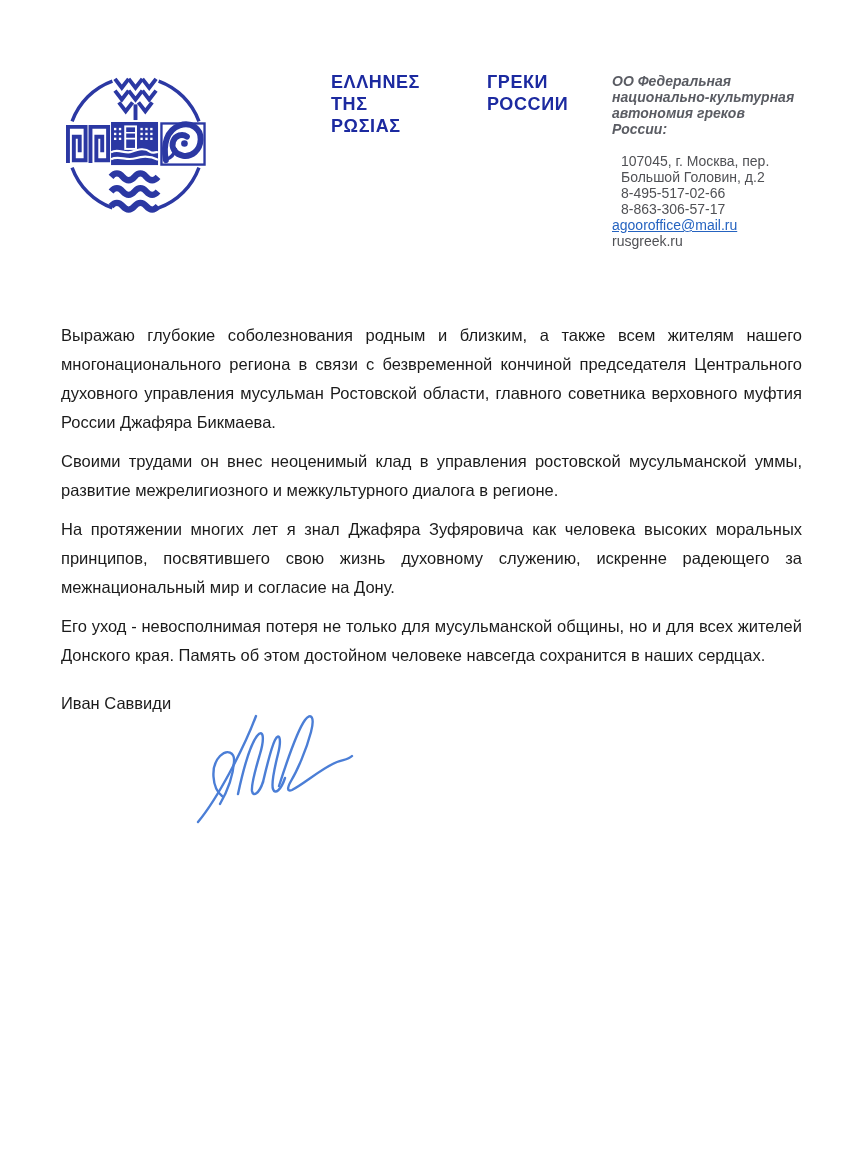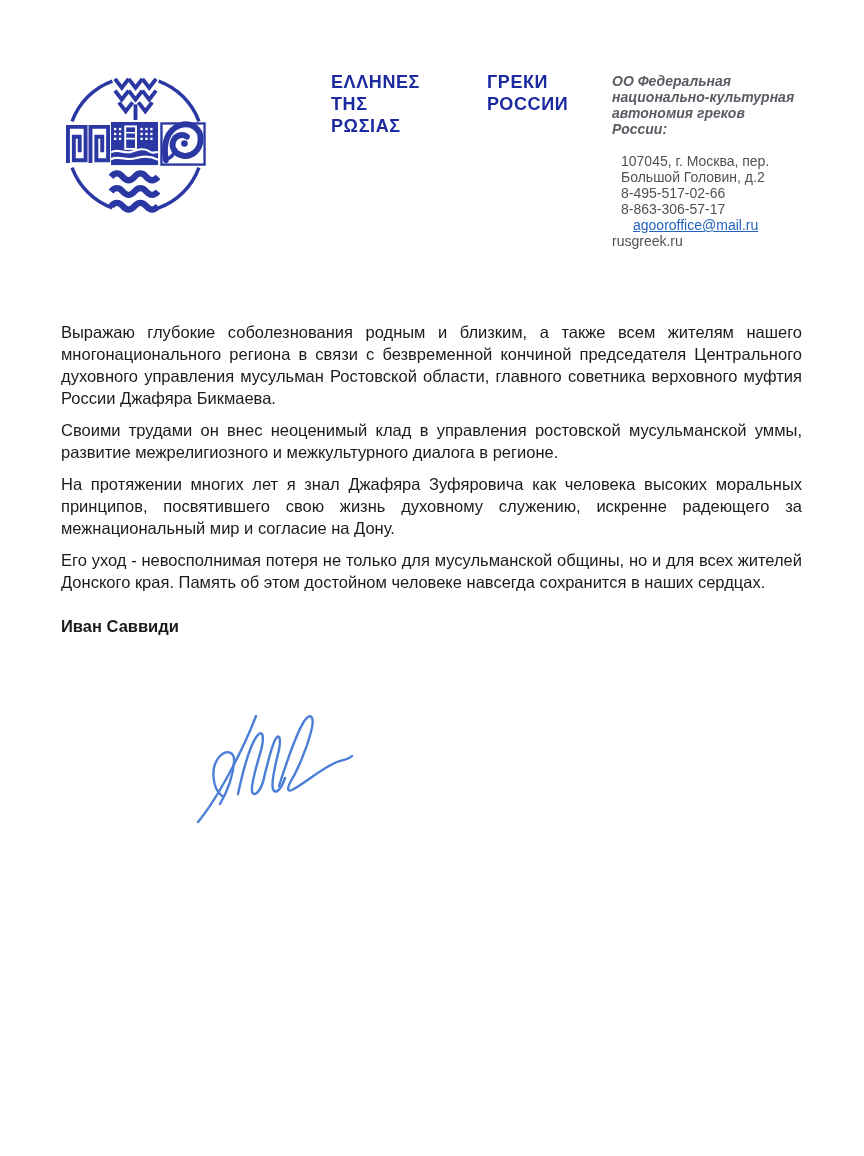--- a/index.html
+++ b/index.html
@@ -49,7 +49,7 @@
   .contact-address,.contact-phones{white-space:pre-line;margin-left:9px;}
   .contact-email{
     display:inline-block;color:var(--link-blue);
-    text-decoration:underline;cursor:pointer;margin-left:21px;
+    text-decoration:underline;cursor:pointer;
   }
   .contact-site{color:var(--contact-gray);}
 

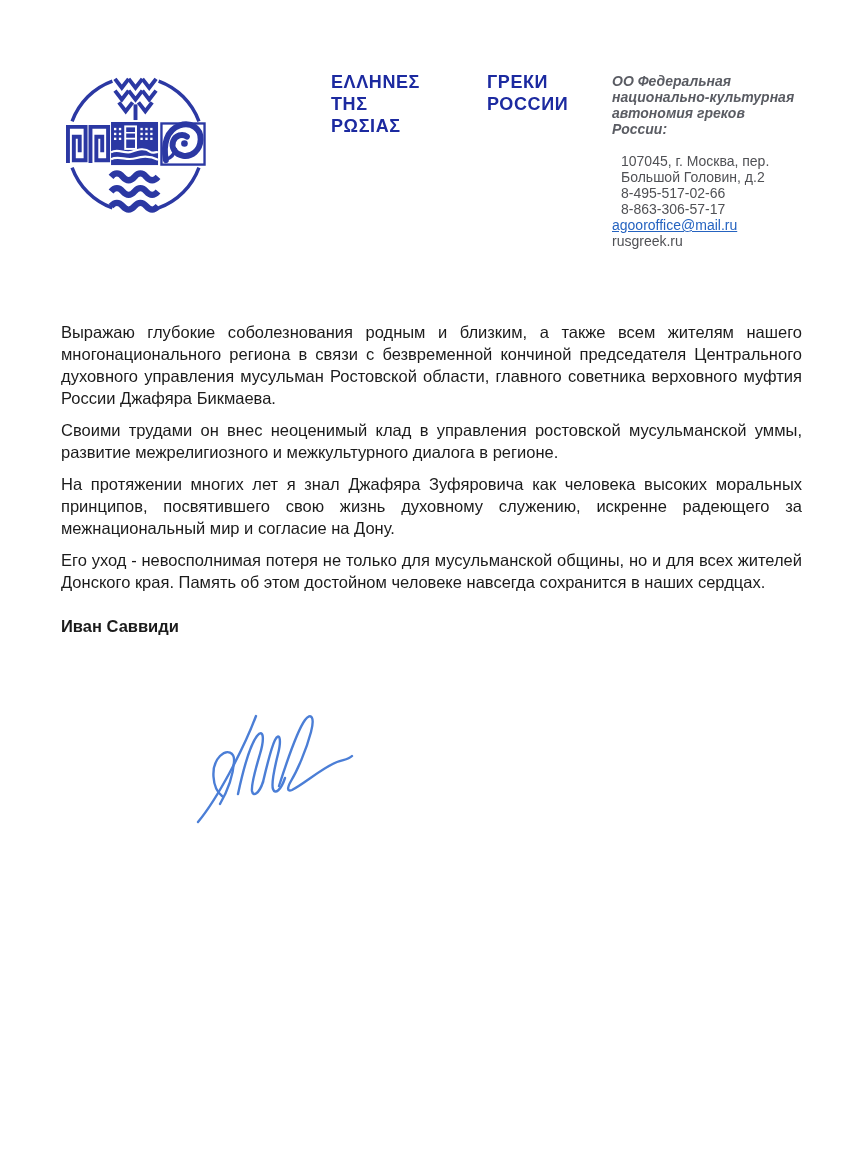--- a/index.html
+++ b/index.html
@@ -58,7 +58,7 @@
   .letter-title{font-size:18px;font-weight:700;margin:0 0 24px 0;}
   .paras p{
     margin:0 0 10px 0;
-    font-size:16.5px;line-height:22px;
+    font-size:16.5px;line-height:29px;
     text-align:justify;
   }
   .signer{font-size:16.5px;line-height:26px;margin-top:20px;font-weight:bold;}

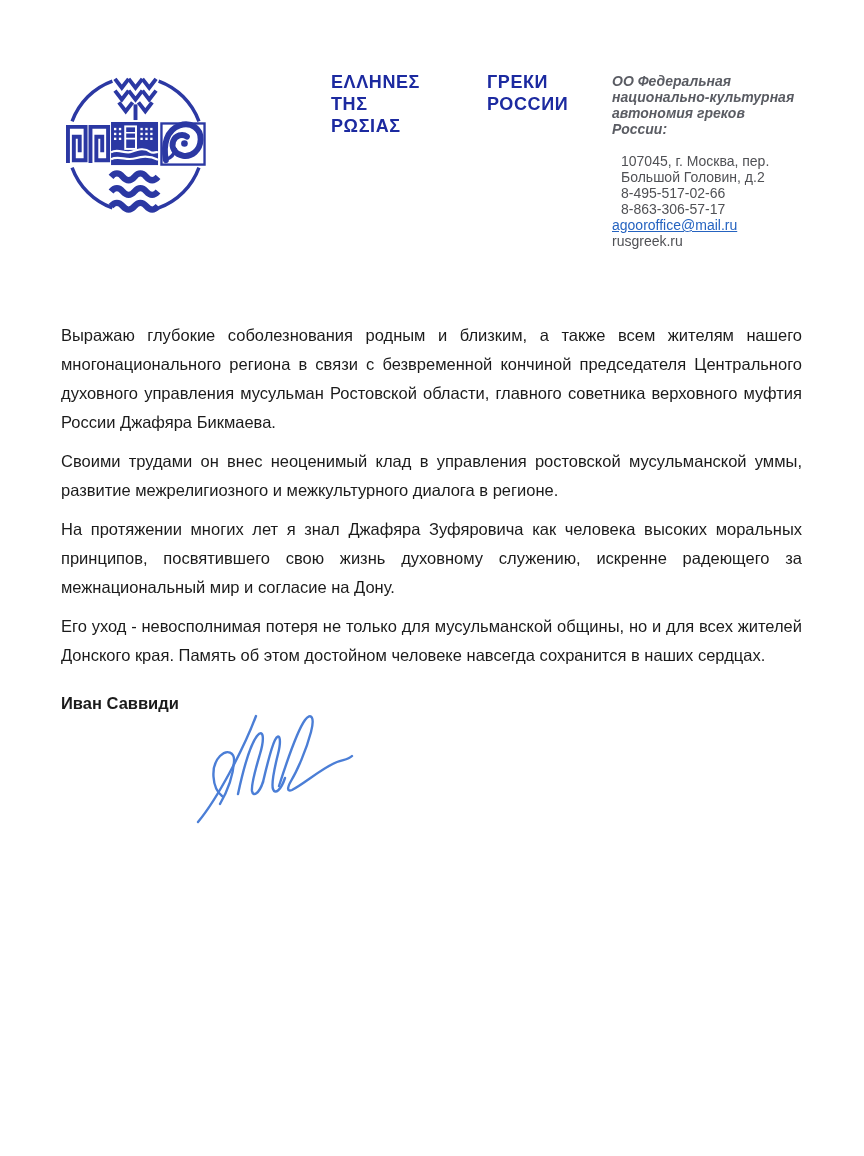--- a/index.html
+++ b/index.html
@@ -61,7 +61,7 @@
     font-size:16.5px;line-height:29px;
     text-align:justify;
   }
-  .signer{font-size:16.5px;line-height:26px;margin-top:20px;font-weight:bold;}
+  .signer{font-size:16.5px;line-height:26px;margin-top:20px;}
 
   .signature{position:absolute;left:194px;top:704px;}
   .sig-stroke{stroke:var(--signature-blue);fill:none;stroke-width:2.4;stroke-linecap:round;}

